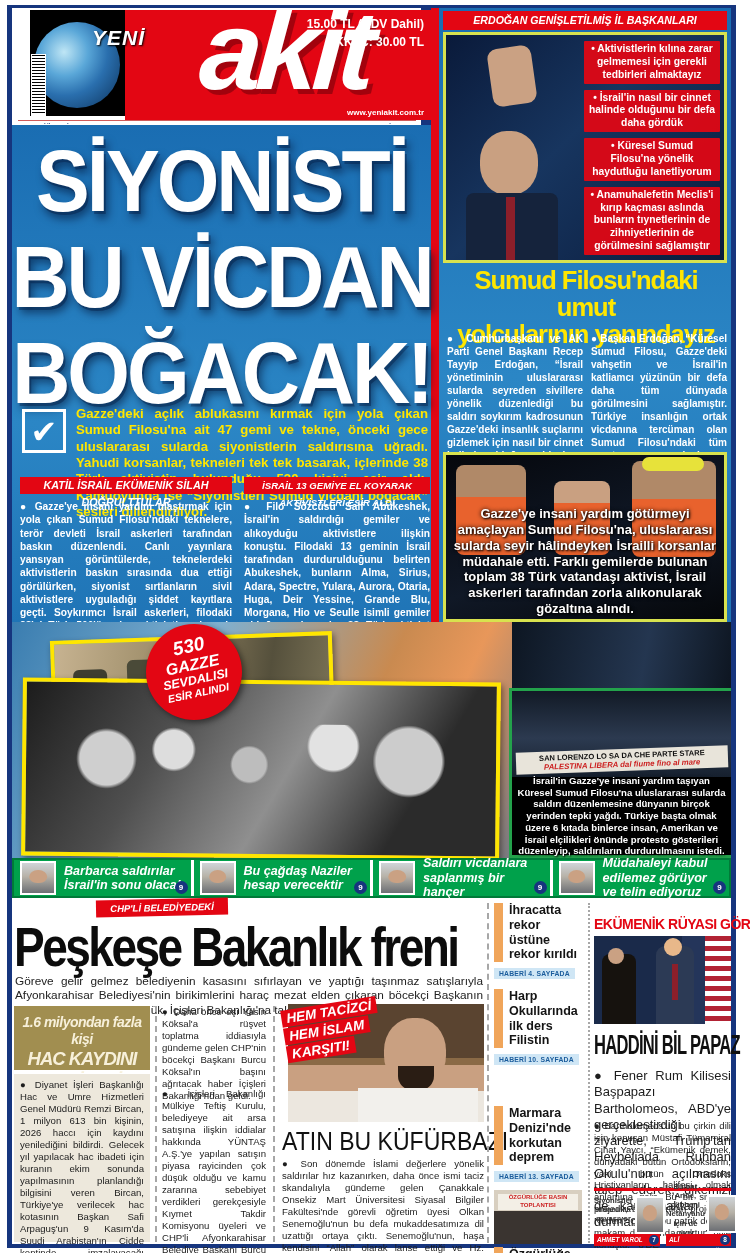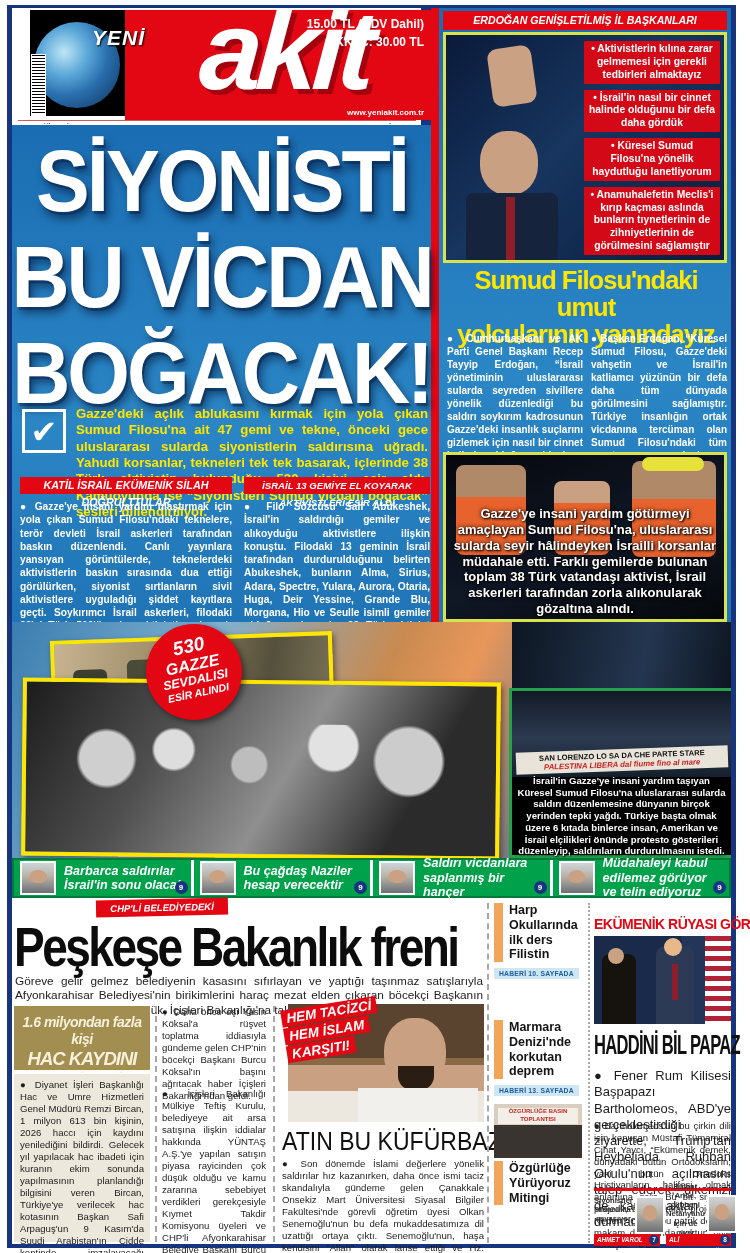--- a/index.html
+++ b/index.html
@@ -222,6 +222,13 @@
     <div style="margin-bottom:9px;">
       <div style="display:flex;">
           <div class="brief-bar"></div>
+        <div class="brief-title">İhracatta rekor üstüne rekor kırıldı</div>
+        </div>
+      <span class="brief-ref">HABERİ 4. SAYFADA</span>
+    </div>
+    <div style="margin-bottom:9px;">
+      <div style="display:flex;">
+          <div class="brief-bar"></div>
         <div class="brief-title">Harp Okullarında ilk ders Filistin</div>
         </div>
       <span class="brief-ref">HABERİ 10. SAYFADA</span>

